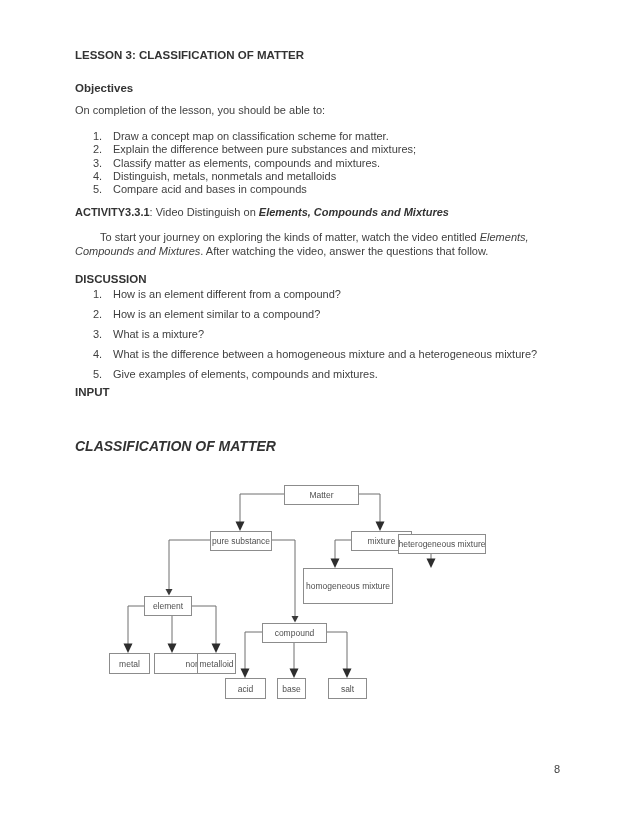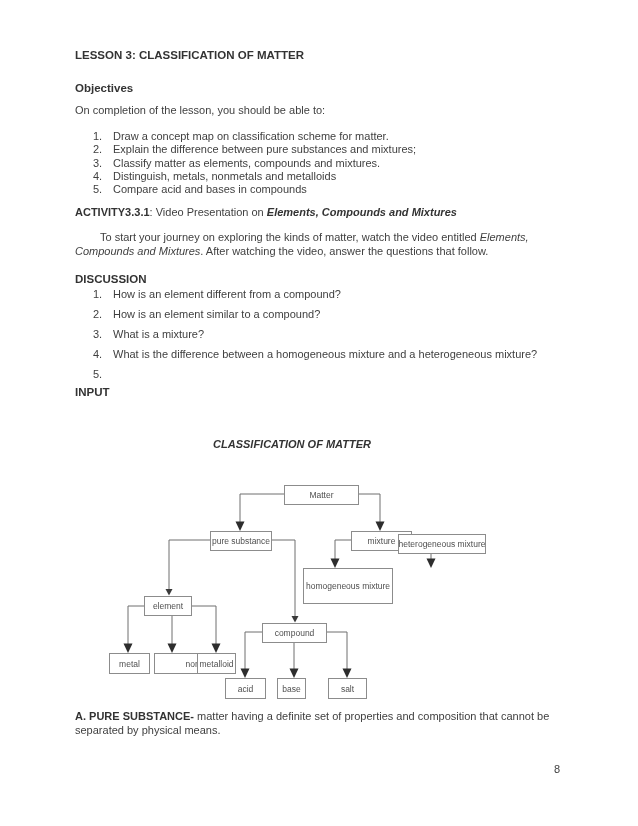--- a/index.html
+++ b/index.html
@@ -85,7 +85,7 @@
   </div>
 
   <div class="abs body-t nowrap" style="left:75px; top:206px;">
-    <span class="bolded">ACTIVITY3.3.1</span><span>: Video Presentation on </span><span class="bi">Elements, Compounds and Mixtures</span>
+    <span class="bolded">ACTIVITY3.3.1</span><span>: Video Distinguish on </span><span class="bi">Elements, Compounds and Mixtures</span>
   </div>
 
   <div class="para indent" style="left:75px; top:231px; width:497px;">

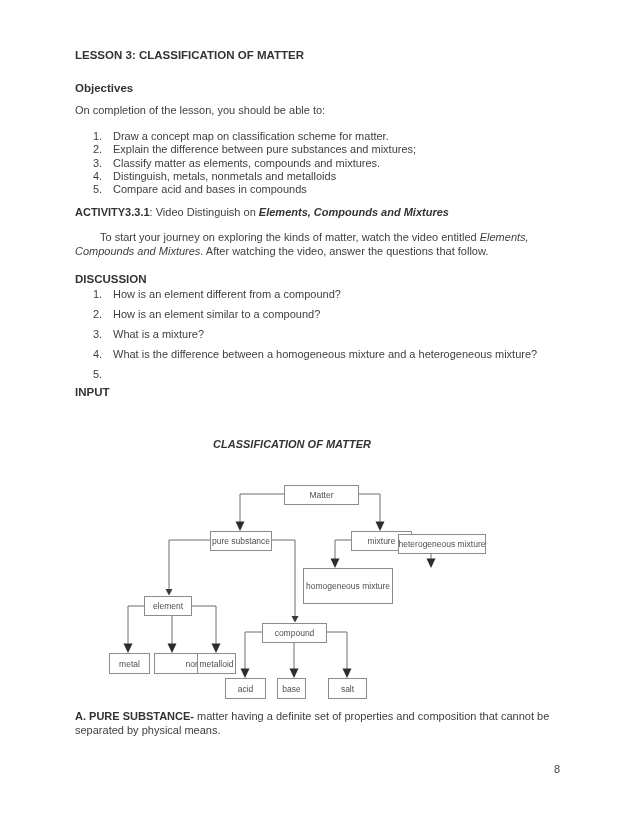--- a/index.html
+++ b/index.html
@@ -113,6 +113,7 @@
     </div>
     <div class="li">
       <span class="num">5.</span>
+      <span>Give examples of elements, compounds and mixtures.</span>
     </div>
   </div>
 

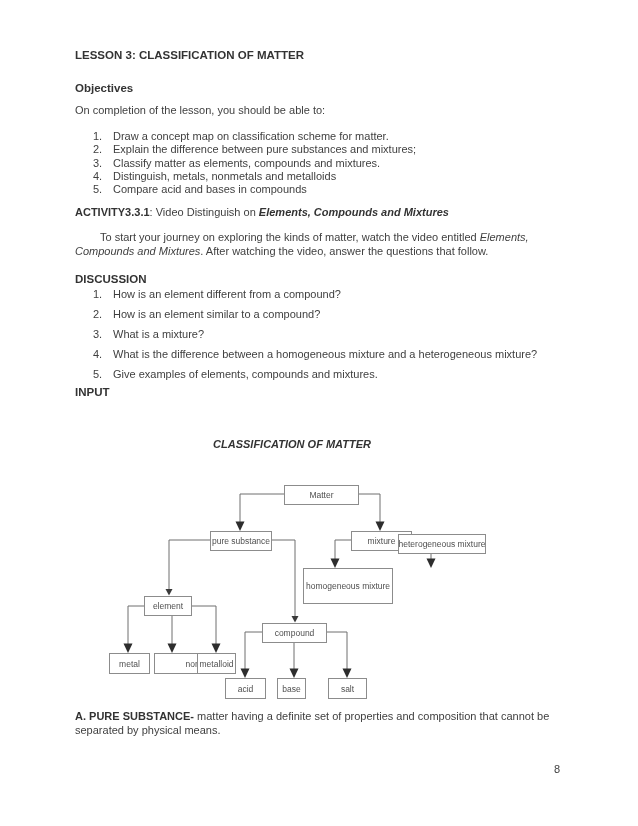--- a/index.html
+++ b/index.html
@@ -25,9 +25,9 @@
   .map-title {
     position: absolute;
     left: 75px; top: 438px; width: 434px;
-    text-align: center;
+    text-align: left;
     font-weight: 700; font-style: italic;
-    font-size: 11px; color: #333333;
+    font-size: 14px; color: #333333;
   }
   .dnode {
     position: absolute;

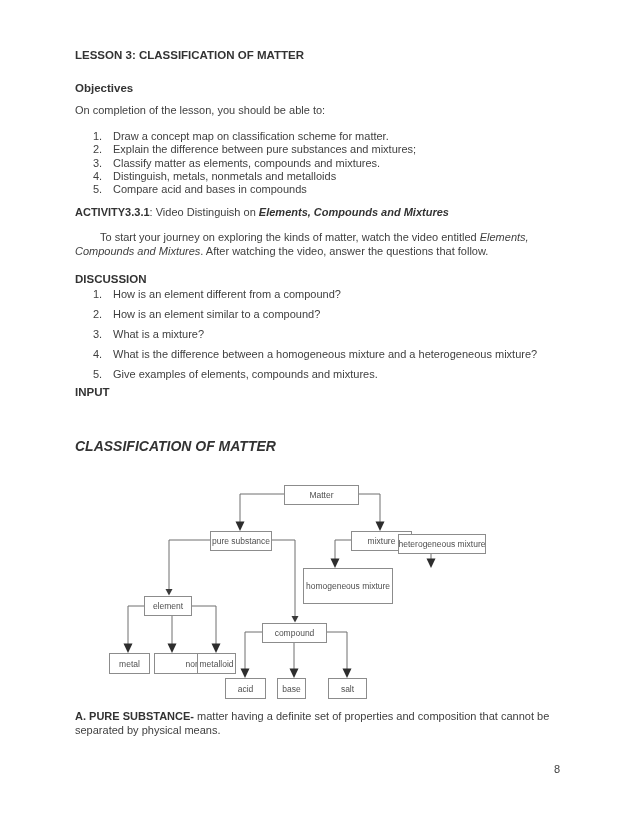--- a/index.html
+++ b/index.html
@@ -175,9 +175,6 @@
   <div class="dnode" style="left:277px; top:678px; width:29px; height:21px;">base</div>
   <div class="dnode" style="left:328px; top:678px; width:39px; height:21px;">salt</div>
 
-  <div class="para" style="left:75px; top:710px; width:484px;">
-    <span class="bolded">A. PURE SUBSTANCE-</span><span> matter having a definite set of properties and composition that cannot be separated by physical means.</span>
-  </div>
 
   <div class="pagenum">8</div>
 

